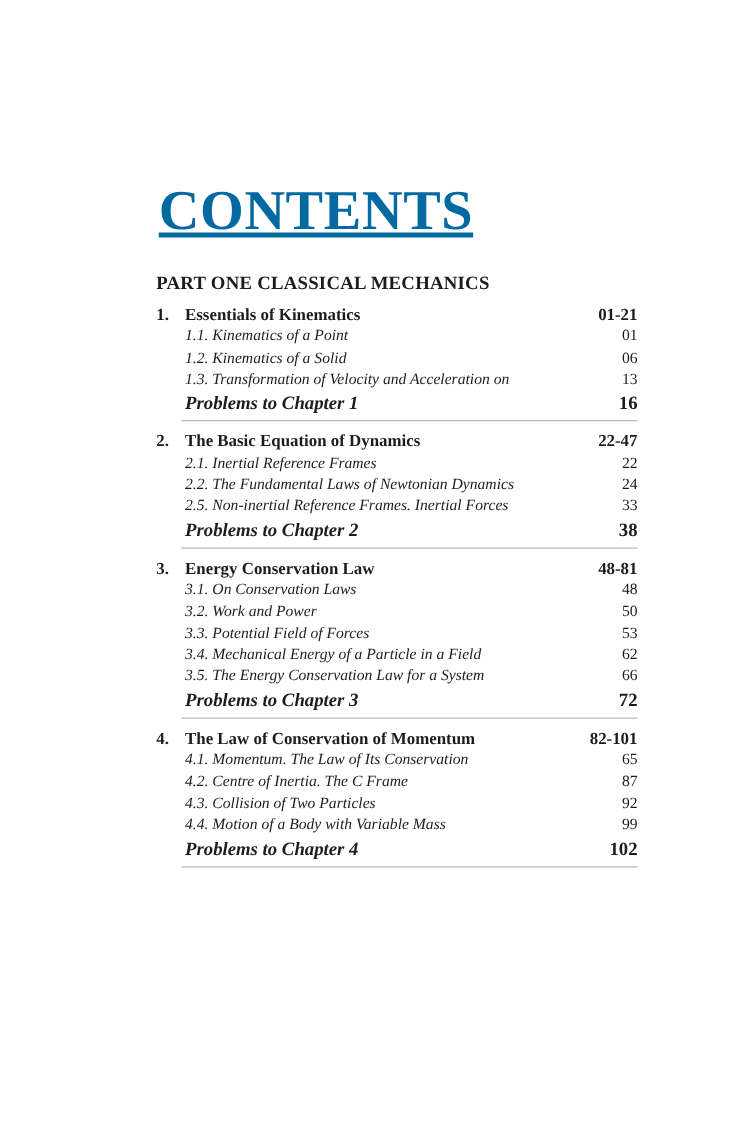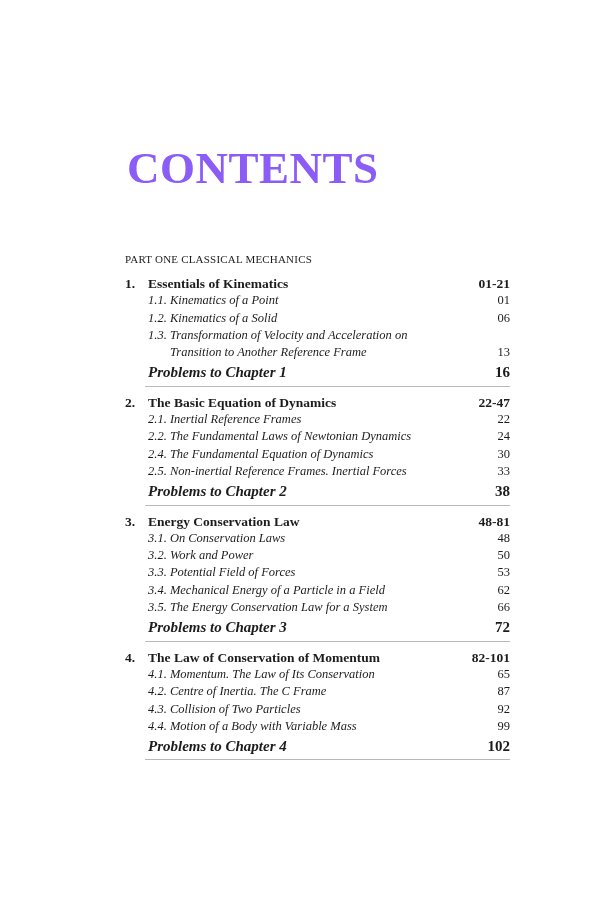--- a/index.html
+++ b/index.html
@@ -20,7 +20,8 @@
     font-weight: 700;
     letter-spacing: 0.5px;
     line-height: 1;
-    color: #8b5cf6;
+    color: #0369a1;
+    text-decoration: underline;
   }
   .part-header {
     margin-top: 60px;

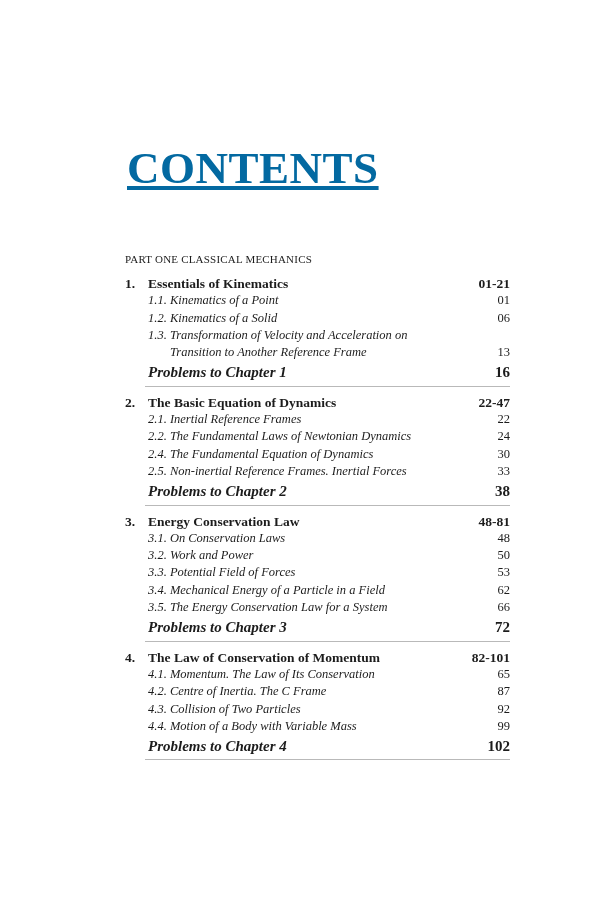--- a/index.html
+++ b/index.html
@@ -24,9 +24,9 @@
     text-decoration: underline;
   }
   .part-header {
-    margin-top: 60px;
-    font-size: 11px;
-    font-weight: 400;
+    margin-top: 28px;
+    font-size: 15px;
+    font-weight: 700;
     letter-spacing: 0.2px;
     line-height: 17px;
   }

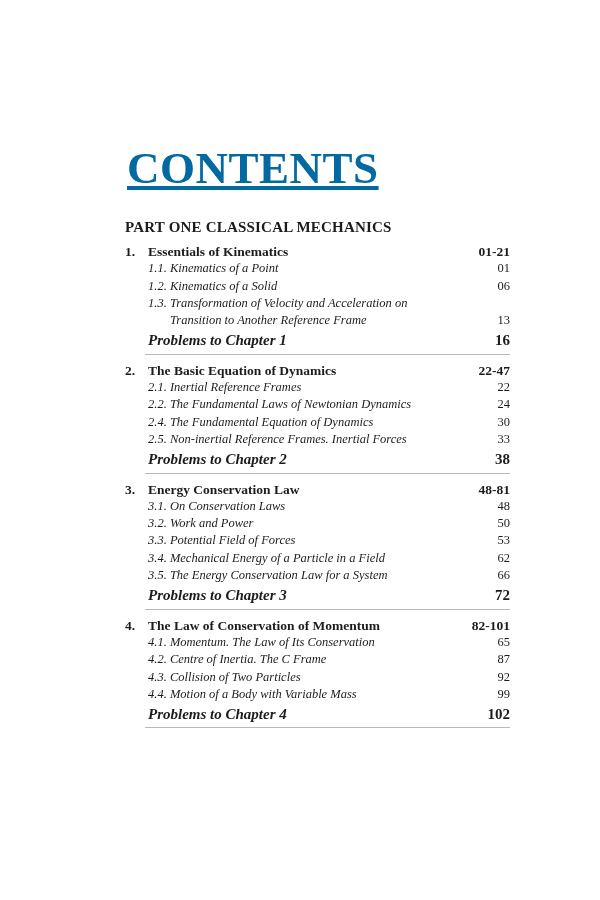--- a/index.html
+++ b/index.html
@@ -89,7 +89,6 @@
     <div class="row item">
       <span class="item-label">
         <span>1.3. Transformation of Velocity and Acceleration on</span>
-        <span class="cont-line">Transition to Another Reference Frame</span>
       </span>
       <span class="pg end">13</span>
     </div>

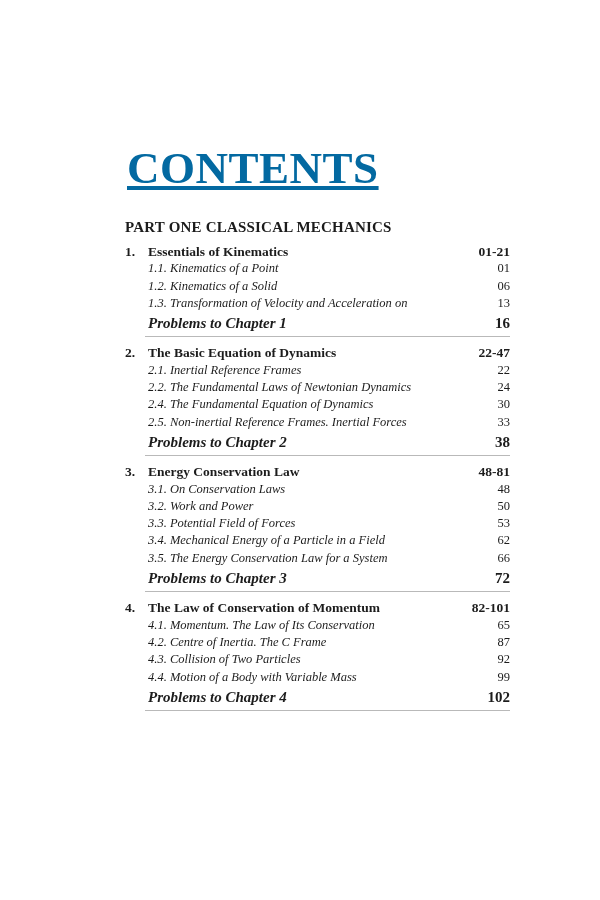--- a/index.html
+++ b/index.html
@@ -114,10 +114,6 @@
       <span class="pg">24</span>
     </div>
     <div class="row item">
-      <span class="item-label">2.4. The Fundamental Equation of Dynamics</span>
-      <span class="pg">30</span>
-    </div>
-    <div class="row item">
       <span class="item-label">2.5. Non-inertial Reference Frames. Inertial Forces</span>
       <span class="pg">33</span>
     </div>

